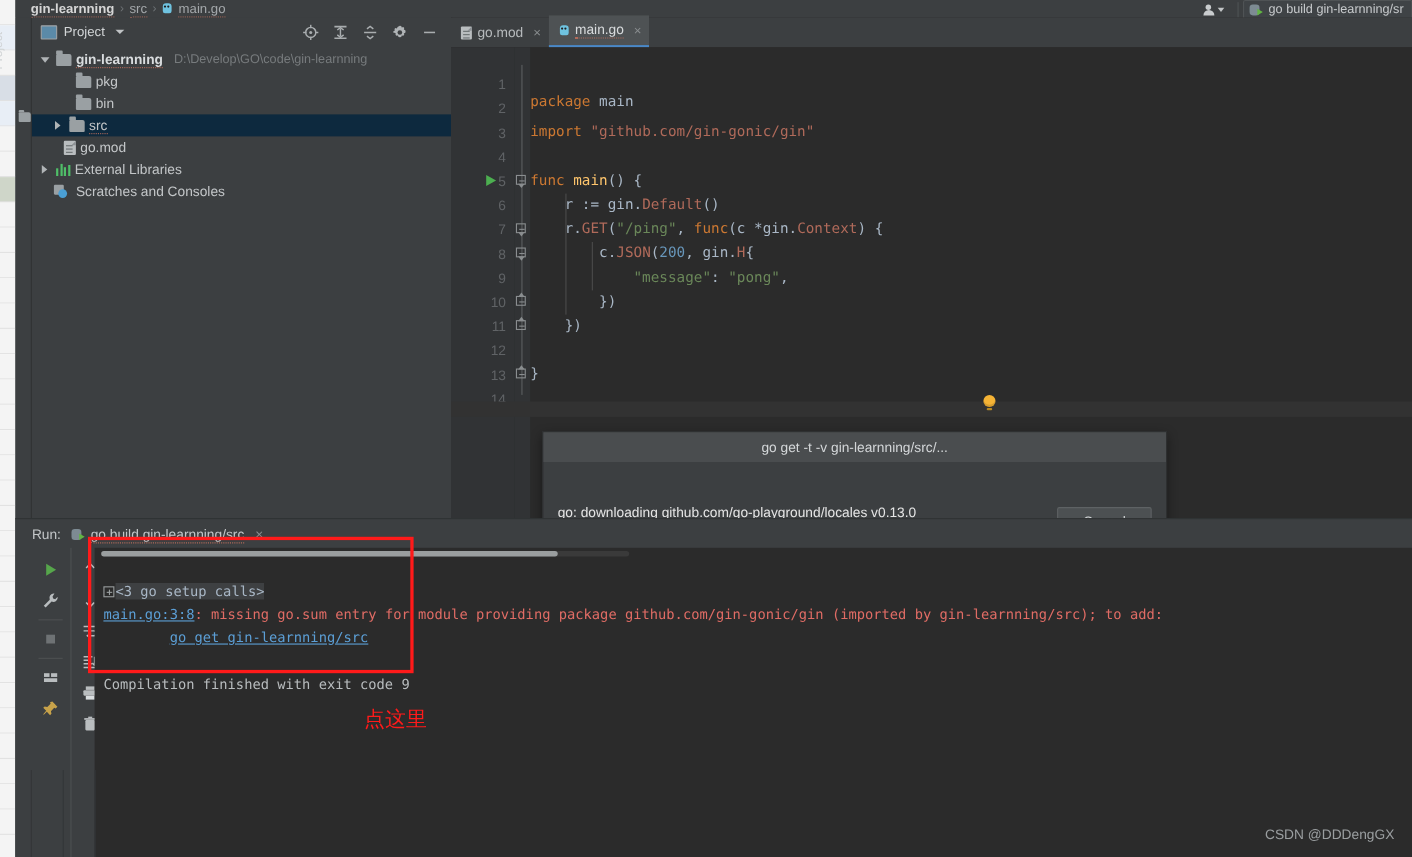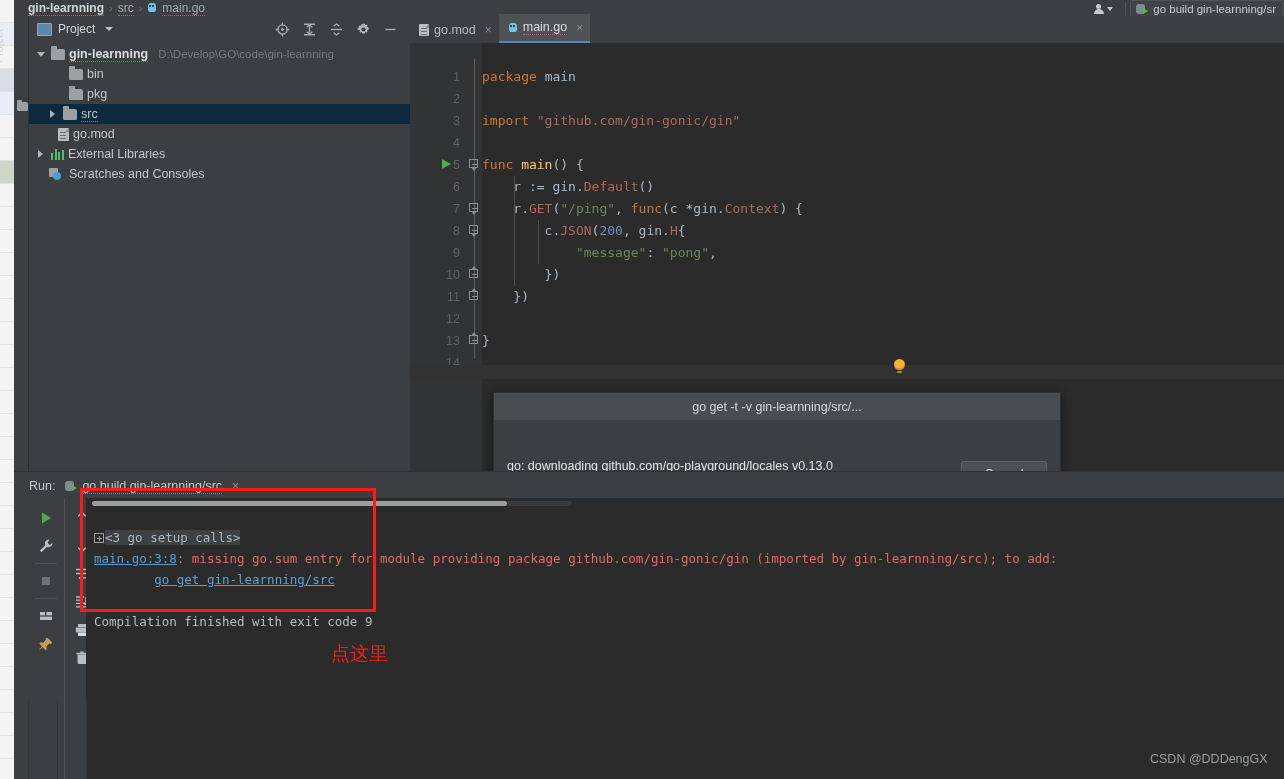--- a/index.html
+++ b/index.html
@@ -289,13 +289,13 @@
     <div class="row" style="padding-left:24px">
       <span class="arrow none"></span>
       <span class="folder"></span>
-      <span class="rowlabel">bin</span>
+      <span class="rowlabel">pkg</span>
     </div>
 
     <div class="row" style="padding-left:24px">
       <span class="arrow none"></span>
       <span class="folder"></span>
-      <span class="rowlabel">pkg</span>
+      <span class="rowlabel">bin</span>
     </div>
 
     <div class="row sel" style="padding-left:18px">

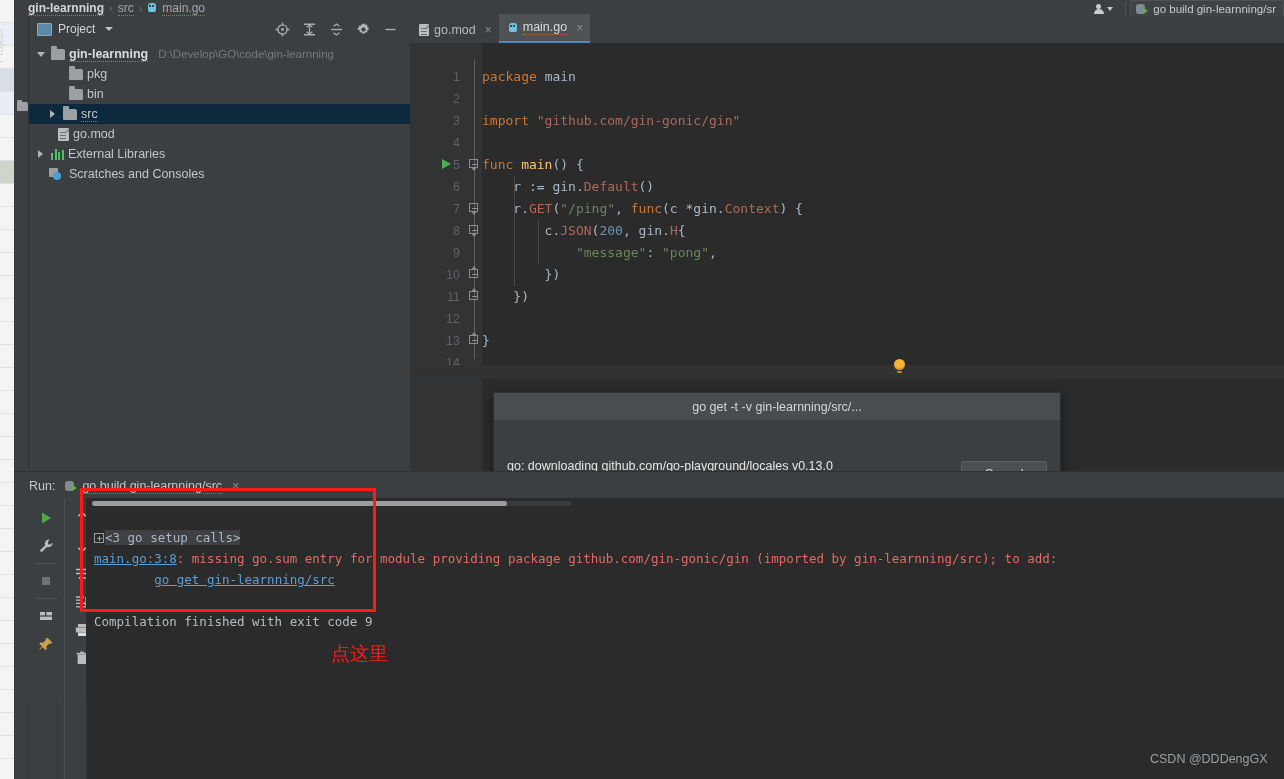--- a/index.html
+++ b/index.html
@@ -385,7 +385,7 @@
     <div class="codetext mono">
         <div class="indentguide" style="left: 32px; top: 133px; height: 110px;"></div>
         <div class="indentguide" style="left: 56px; top: 177px; height: 44px;"></div>
-        <div class="cline" style="top: 27px;"><span class="k">package </span><span class="ident">main</span></div>
+        <div class="cline" style="top: 43px;"><span class="k">package </span><span class="ident">main</span></div>
         <div class="cline" style="top: 49px;"></div>
         <div class="cline" style="top: 71px;"><span class="k">import </span><span class="call">"github.com/gin-gonic/gin"</span></div>
         <div class="cline" style="top: 93px;"></div>

